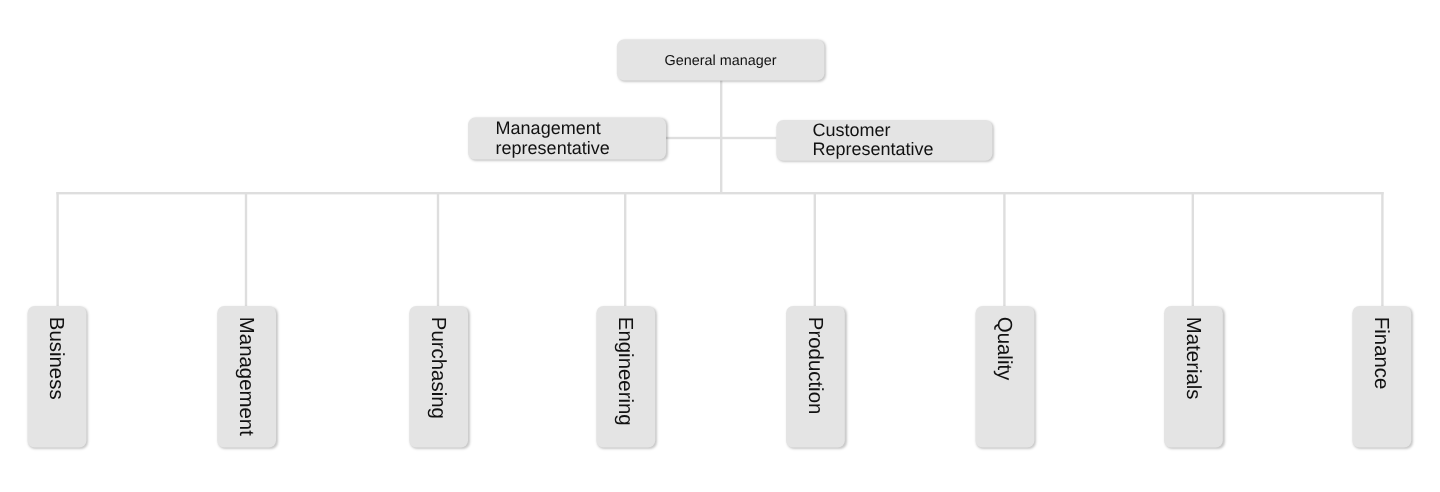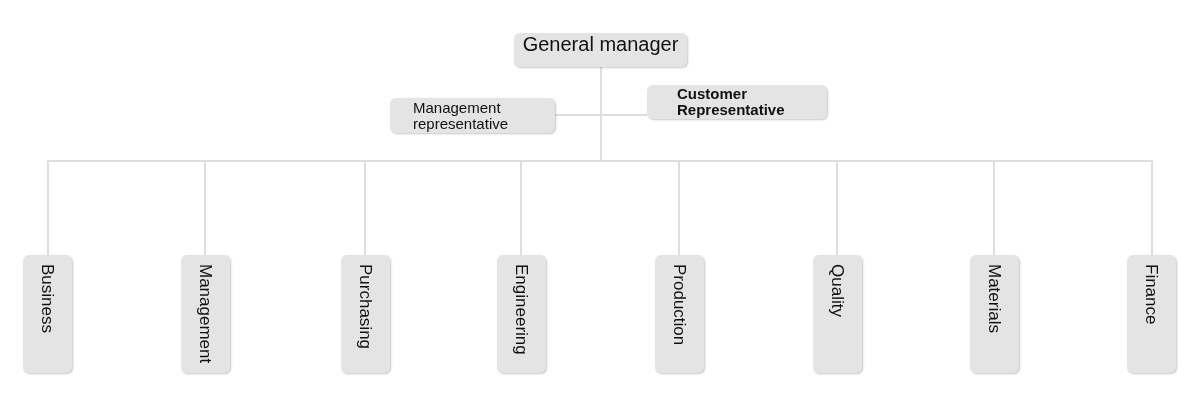--- a/index.html
+++ b/index.html
@@ -25,8 +25,8 @@
   }
   .node--root {
     left: 514px; top: 33px; width: 173px; height: 34px;
-    display: flex; align-items: flex-start; justify-content: center;
-    font-size: 20px;
+    display: flex; align-items: center; justify-content: center;
+    font-size: 12px;
   }
   .node--assistant {
     display: flex; flex-direction: column; justify-content: center;

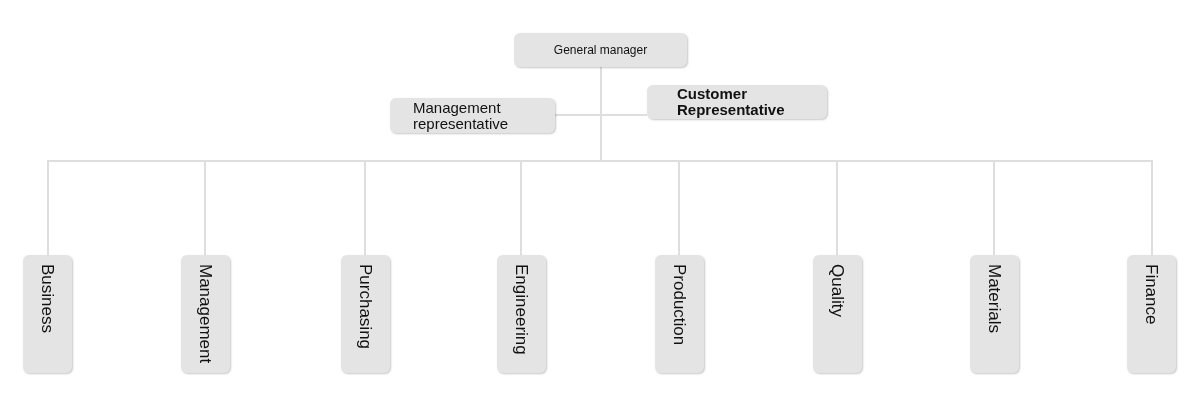--- a/index.html
+++ b/index.html
@@ -37,9 +37,8 @@
     padding-left: 23px;
   }
   .node--assistant-right {
-    left: 647px; top: 85px; width: 180px; height: 34px;
+    left: 647px; top: 100px; width: 180px; height: 34px;
     padding-left: 30px;
-    font-weight: bold;
   }
   .node--dept {
     top: 255px; width: 49px; height: 118px;

